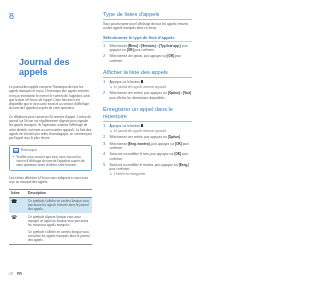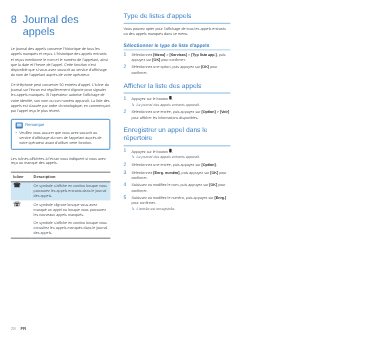--- a/index.html
+++ b/index.html
@@ -37,7 +37,8 @@
     color:#3a7fc1;
     font-size:9px;
     line-height:10px;
-    font-weight:400;
+    font-weight:700;
+    margin-top:46px;
   }
 
   

